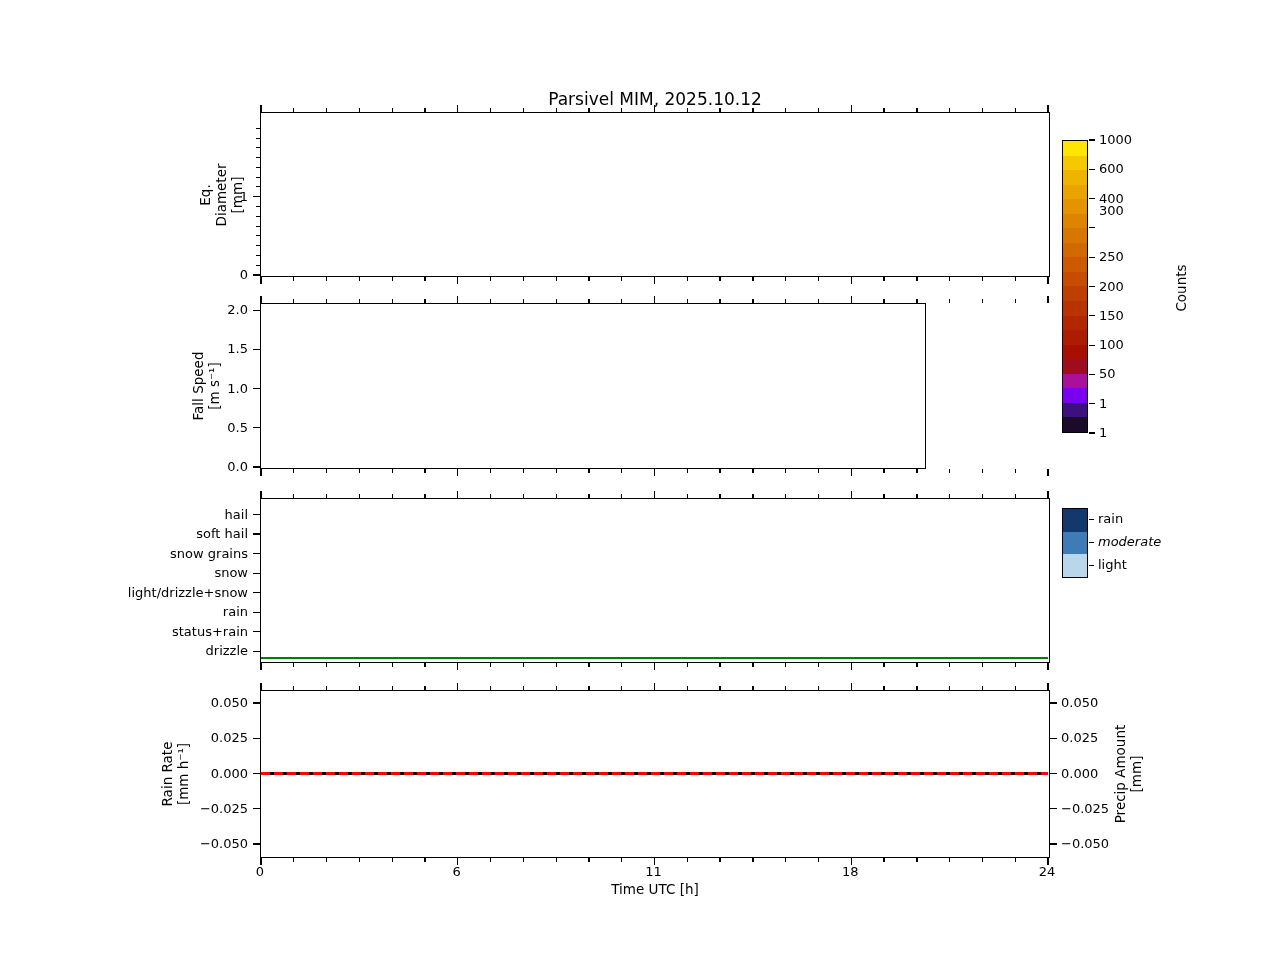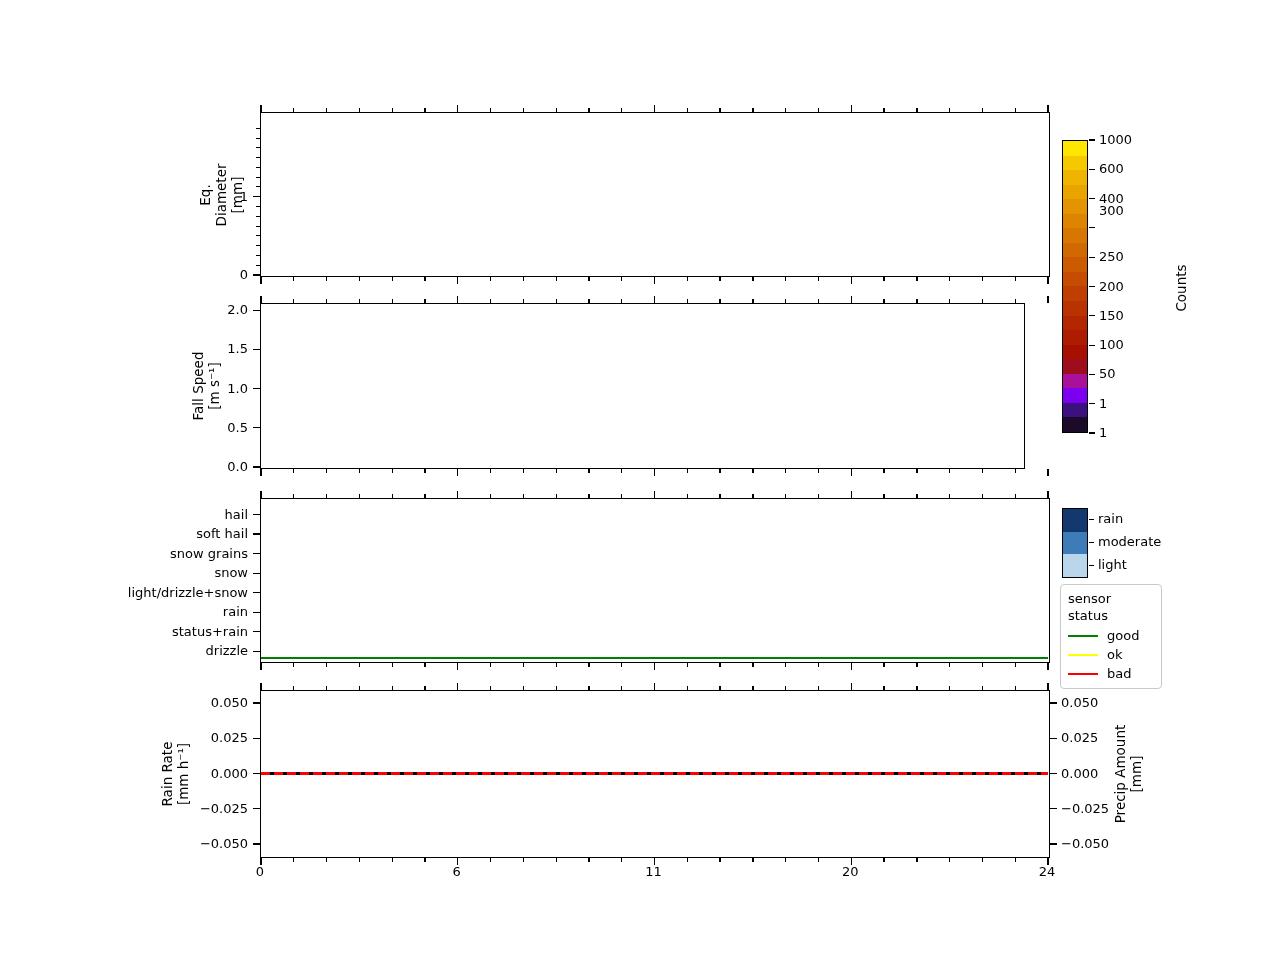--- a/index.html
+++ b/index.html
@@ -68,6 +68,7 @@
 
 <div class="figure" id="figure">
 
+  <div class="title">Parsivel MIM, 2025.10.12</div>
 
 
   <div class="colorbar" id="colorbar">

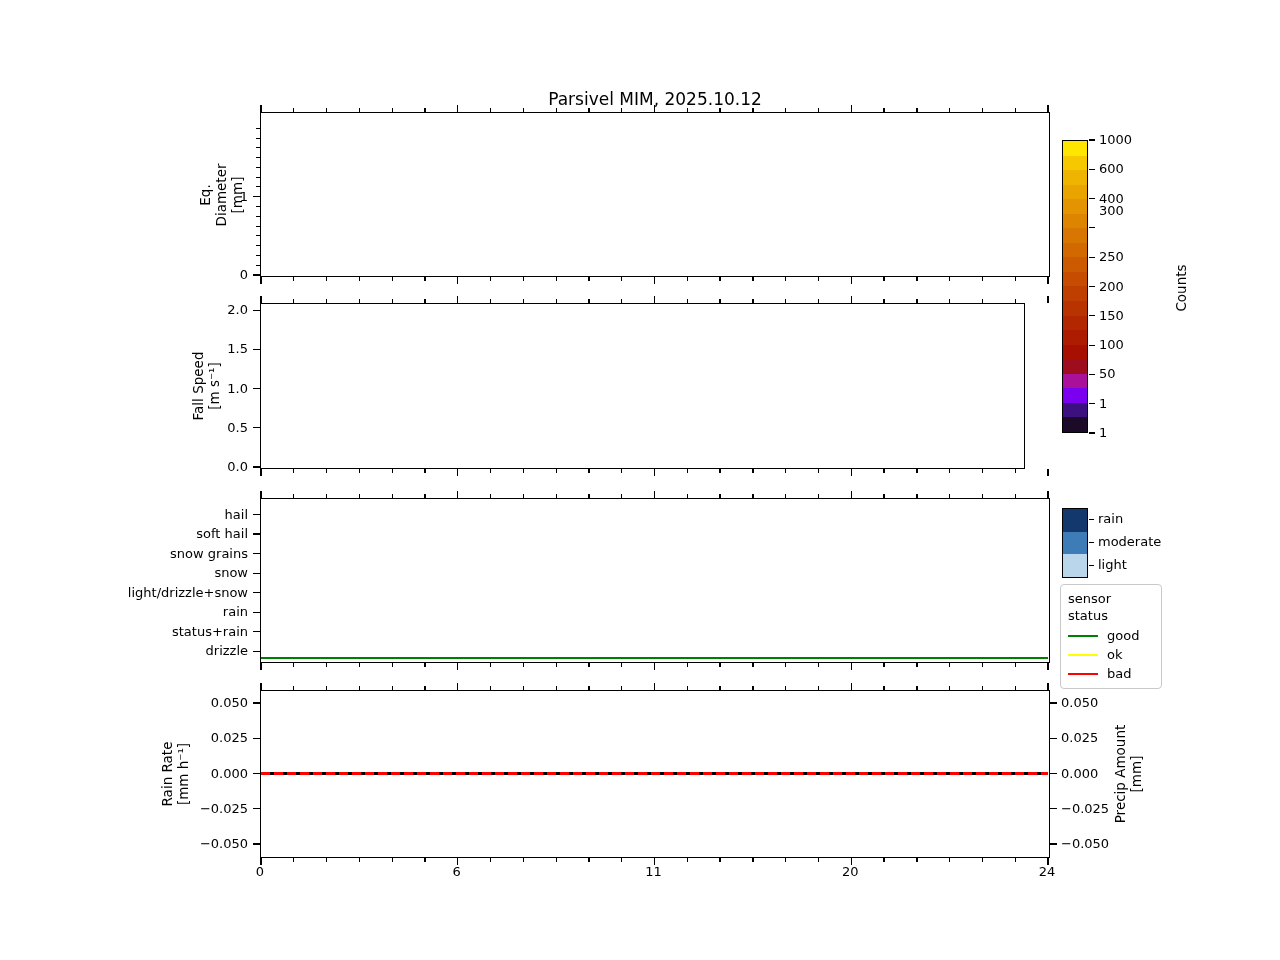--- a/index.html
+++ b/index.html
@@ -202,7 +202,7 @@
         <div>[mm]</div>
       </div>
     </div>
-    <div class="panel" style="left: 260px; top: 303px; width: 765px; height: 166px; position: absolute;">
+    <div class="panel" style="left: 260px; top: 303px; width: 666px; height: 166px; position: absolute;">
       <div class="tick" style="left: -0.6px; top: -8.5px; width: 1.3px; height: 7px;"></div>
       <div class="tick" style="left: -0.6px; top: 164.5px; width: 1.3px; height: 7px;"></div>
       <div class="tick" style="left: 32.1917px; top: -5.5px; width: 1.3px; height: 4px;"></div>

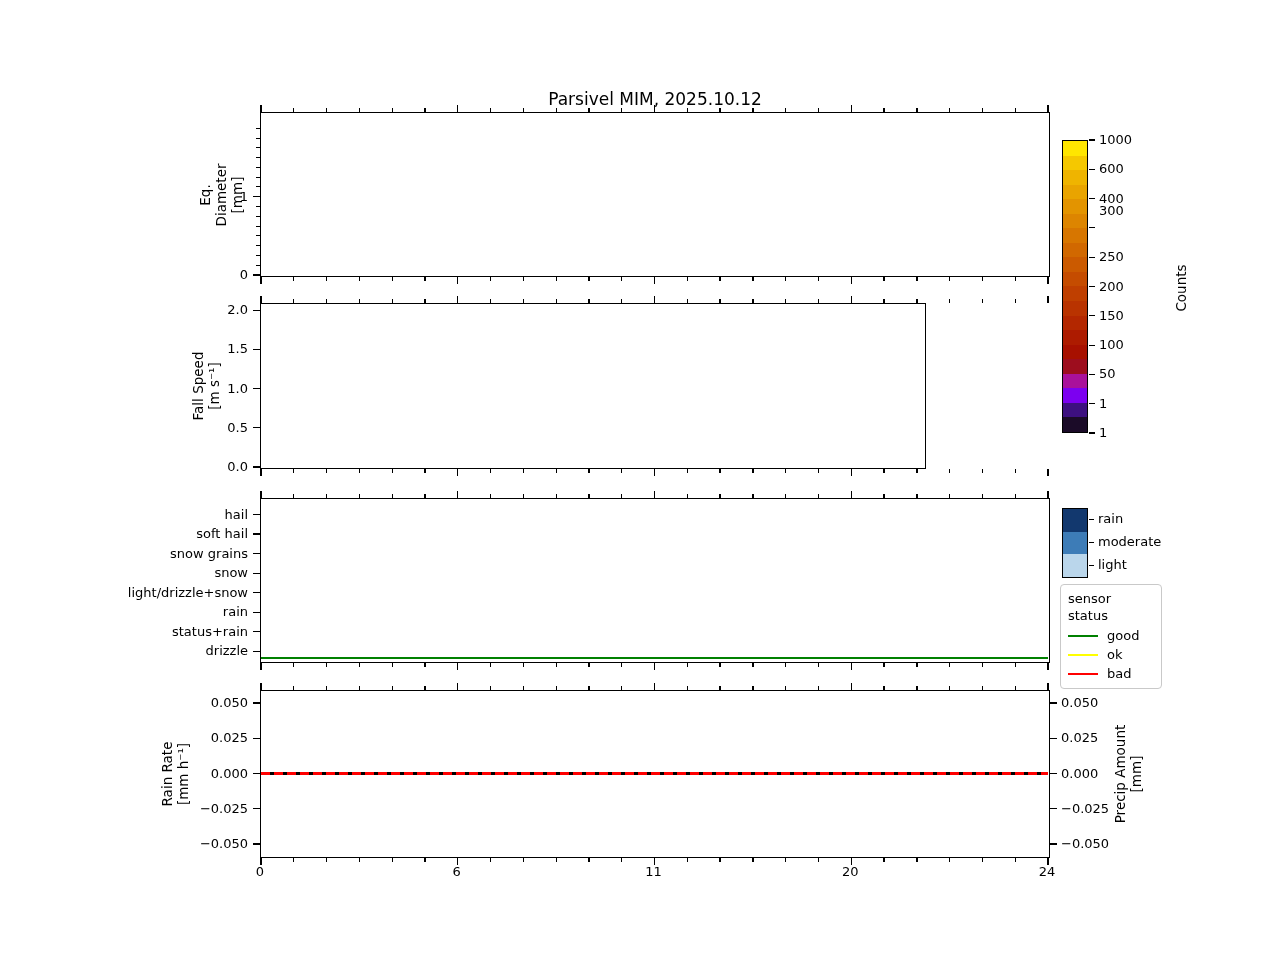--- a/index.html
+++ b/index.html
@@ -106,7 +106,7 @@
   <div class="tick" style="left:1089px;top:542px;width:5px;height:1.2px;"></div>
   <div class="tick" style="left:1089px;top:565px;width:5px;height:1.2px;"></div>
   <div class="rtick-label" style="left:1098px;top:511px;">rain</div>
-  <div class="rtick-label" style="left:1098px;top:534px;">moderate</div>
+  <div class="rtick-label" style="left:1098px;top:534px;font-style:italic;">moderate</div>
   <div class="rtick-label" style="left:1098px;top:557px;">light</div>
 
   <div class="legend-box">

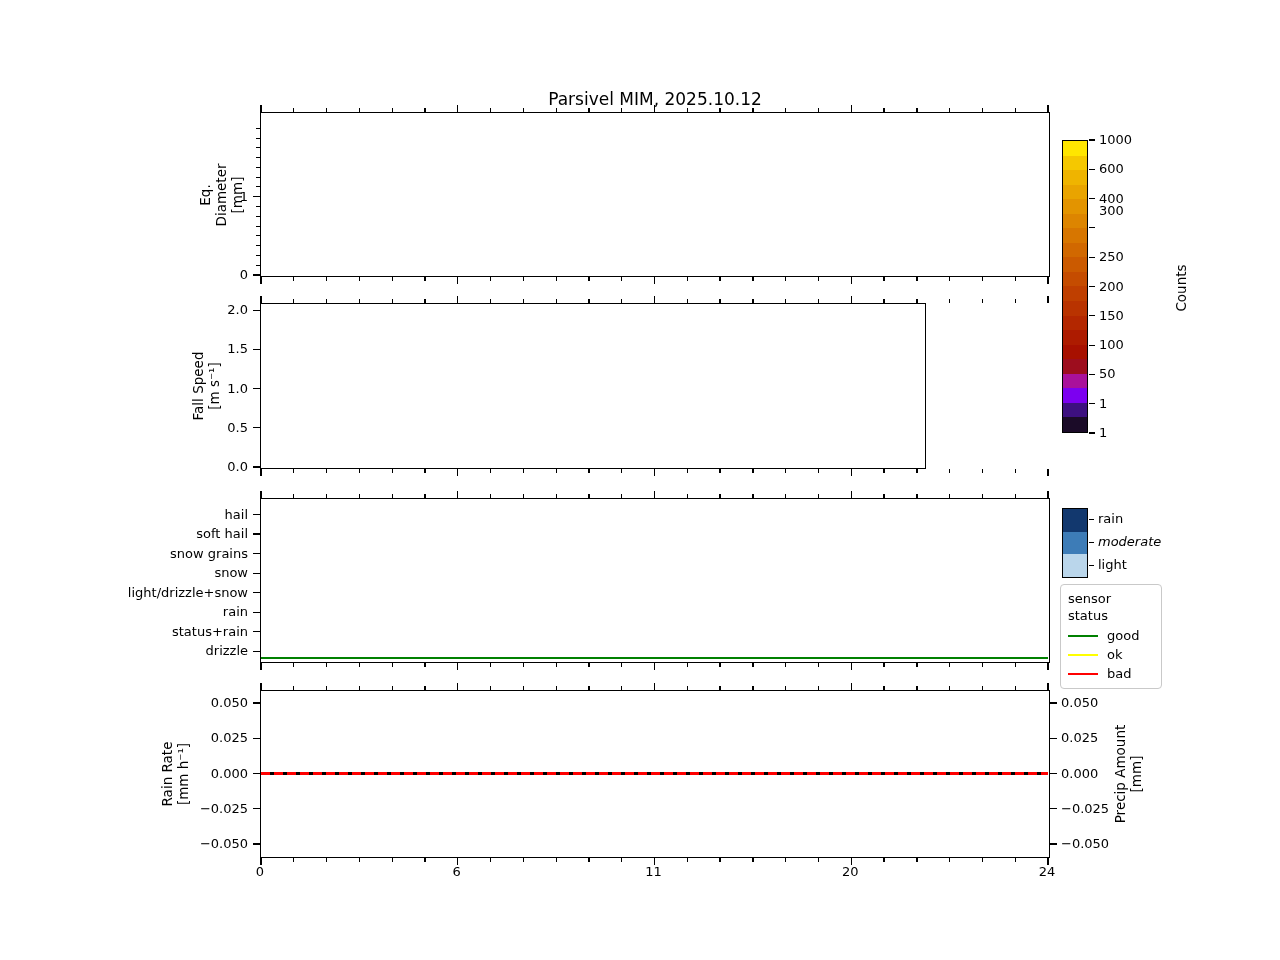--- a/index.html
+++ b/index.html
@@ -109,21 +109,6 @@
   <div class="rtick-label" style="left:1098px;top:534px;font-style:italic;">moderate</div>
   <div class="rtick-label" style="left:1098px;top:557px;">light</div>
 
-  <div class="legend-box">
-    <div class="legend-title">sensor status</div>
-    <div class="legend-row">
-      <div class="legend-swatch" style="background-color: rgb(0, 128, 0);"></div>
-      <div class="legend-label">good</div>
-    </div>
-    <div class="legend-row">
-      <div class="legend-swatch" style="background-color: rgb(255, 255, 0);"></div>
-      <div class="legend-label">ok</div>
-    </div>
-    <div class="legend-row">
-      <div class="legend-swatch" style="background-color: rgb(255, 0, 0);"></div>
-      <div class="legend-label">bad</div>
-    </div>
-  </div>
 
 <div class="panel" style="left: 260px; top: 112px; width: 790px; height: 165px; position: absolute;">
       <div class="tick" style="left: -0.6px; top: -8.5px; width: 1.3px; height: 7px;"></div>

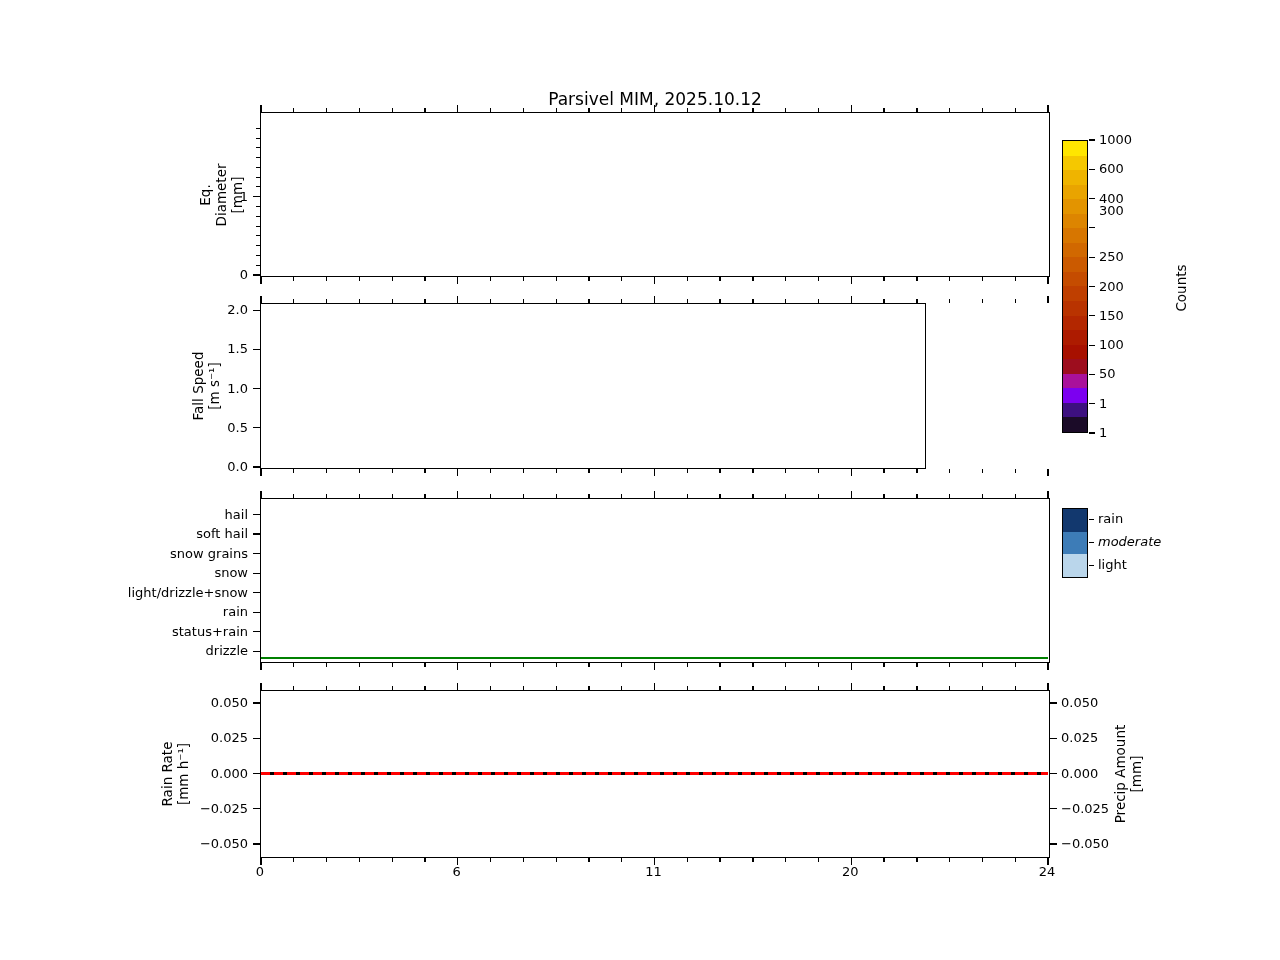--- a/index.html
+++ b/index.html
@@ -412,7 +412,7 @@
     <div class="xtick-label" style="left: 236px; top: 864px;">0</div>
     <div class="xtick-label" style="left: 432.75px; top: 864px;">6</div>
     <div class="xtick-label" style="left: 629.5px; top: 864px;">11</div>
-    <div class="xtick-label" style="left: 826.25px; top: 864px;">20</div>
+    <div class="xtick-label" style="left: 826.25px; top: 864px;">18</div>
     <div class="xtick-label" style="left: 1023px; top: 864px;">24</div>
     <div class="tick" style="left: 1089px; top: 139.4px; width: 6px; height: 1.2px;"></div>
     <div class="rtick-label" style="left: 1099px; top: 132px;">1000</div>

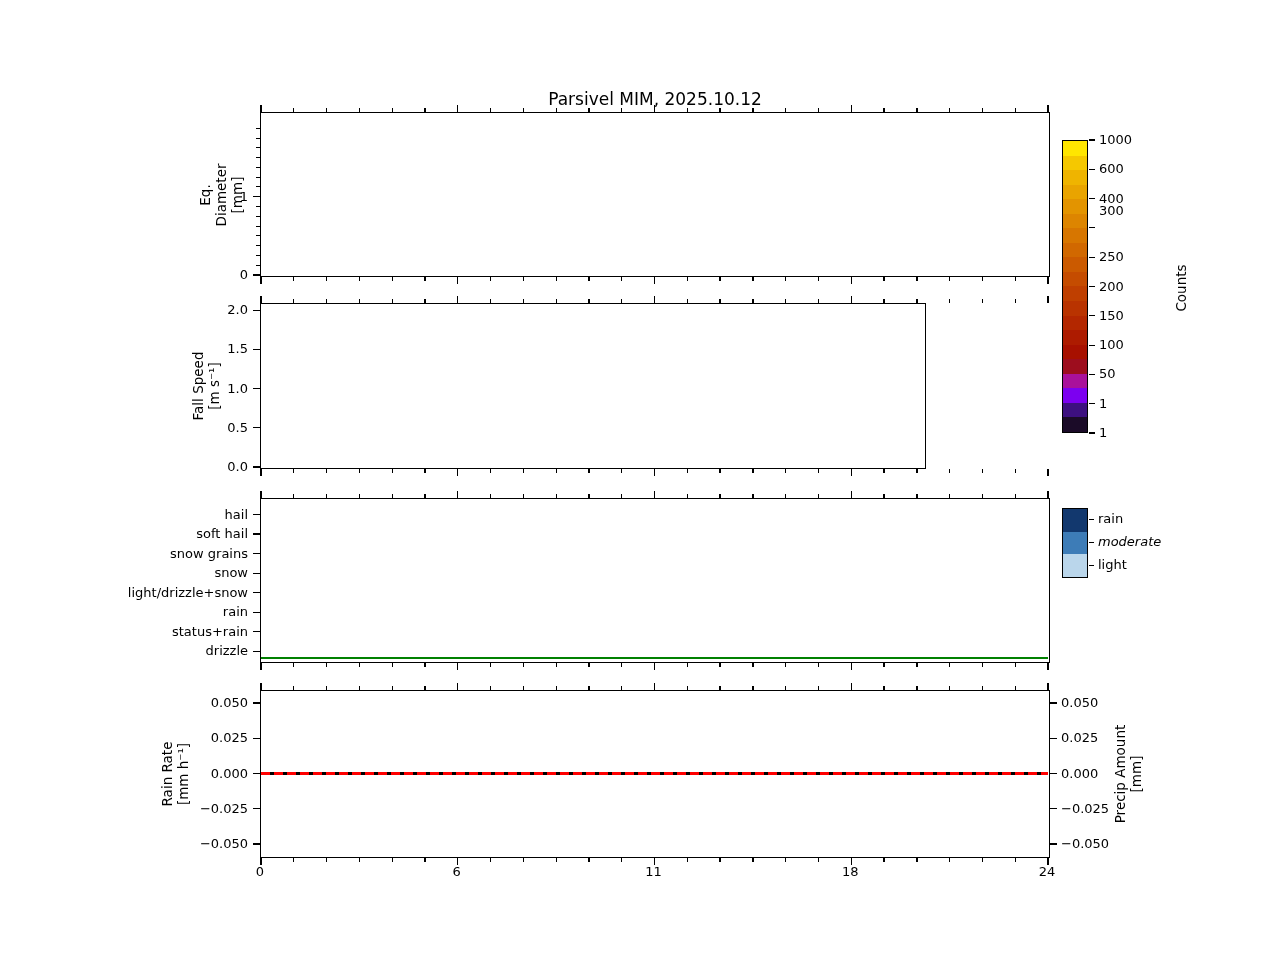--- a/index.html
+++ b/index.html
@@ -70,6 +70,7 @@
 
   <div class="title">Parsivel MIM, 2025.10.12</div>
 
+  <div class="xlabel">Time UTC [h]</div>
 
   <div class="colorbar" id="colorbar">
       <div class="cb-seg" style="background: rgb(255, 230, 0);"></div>

